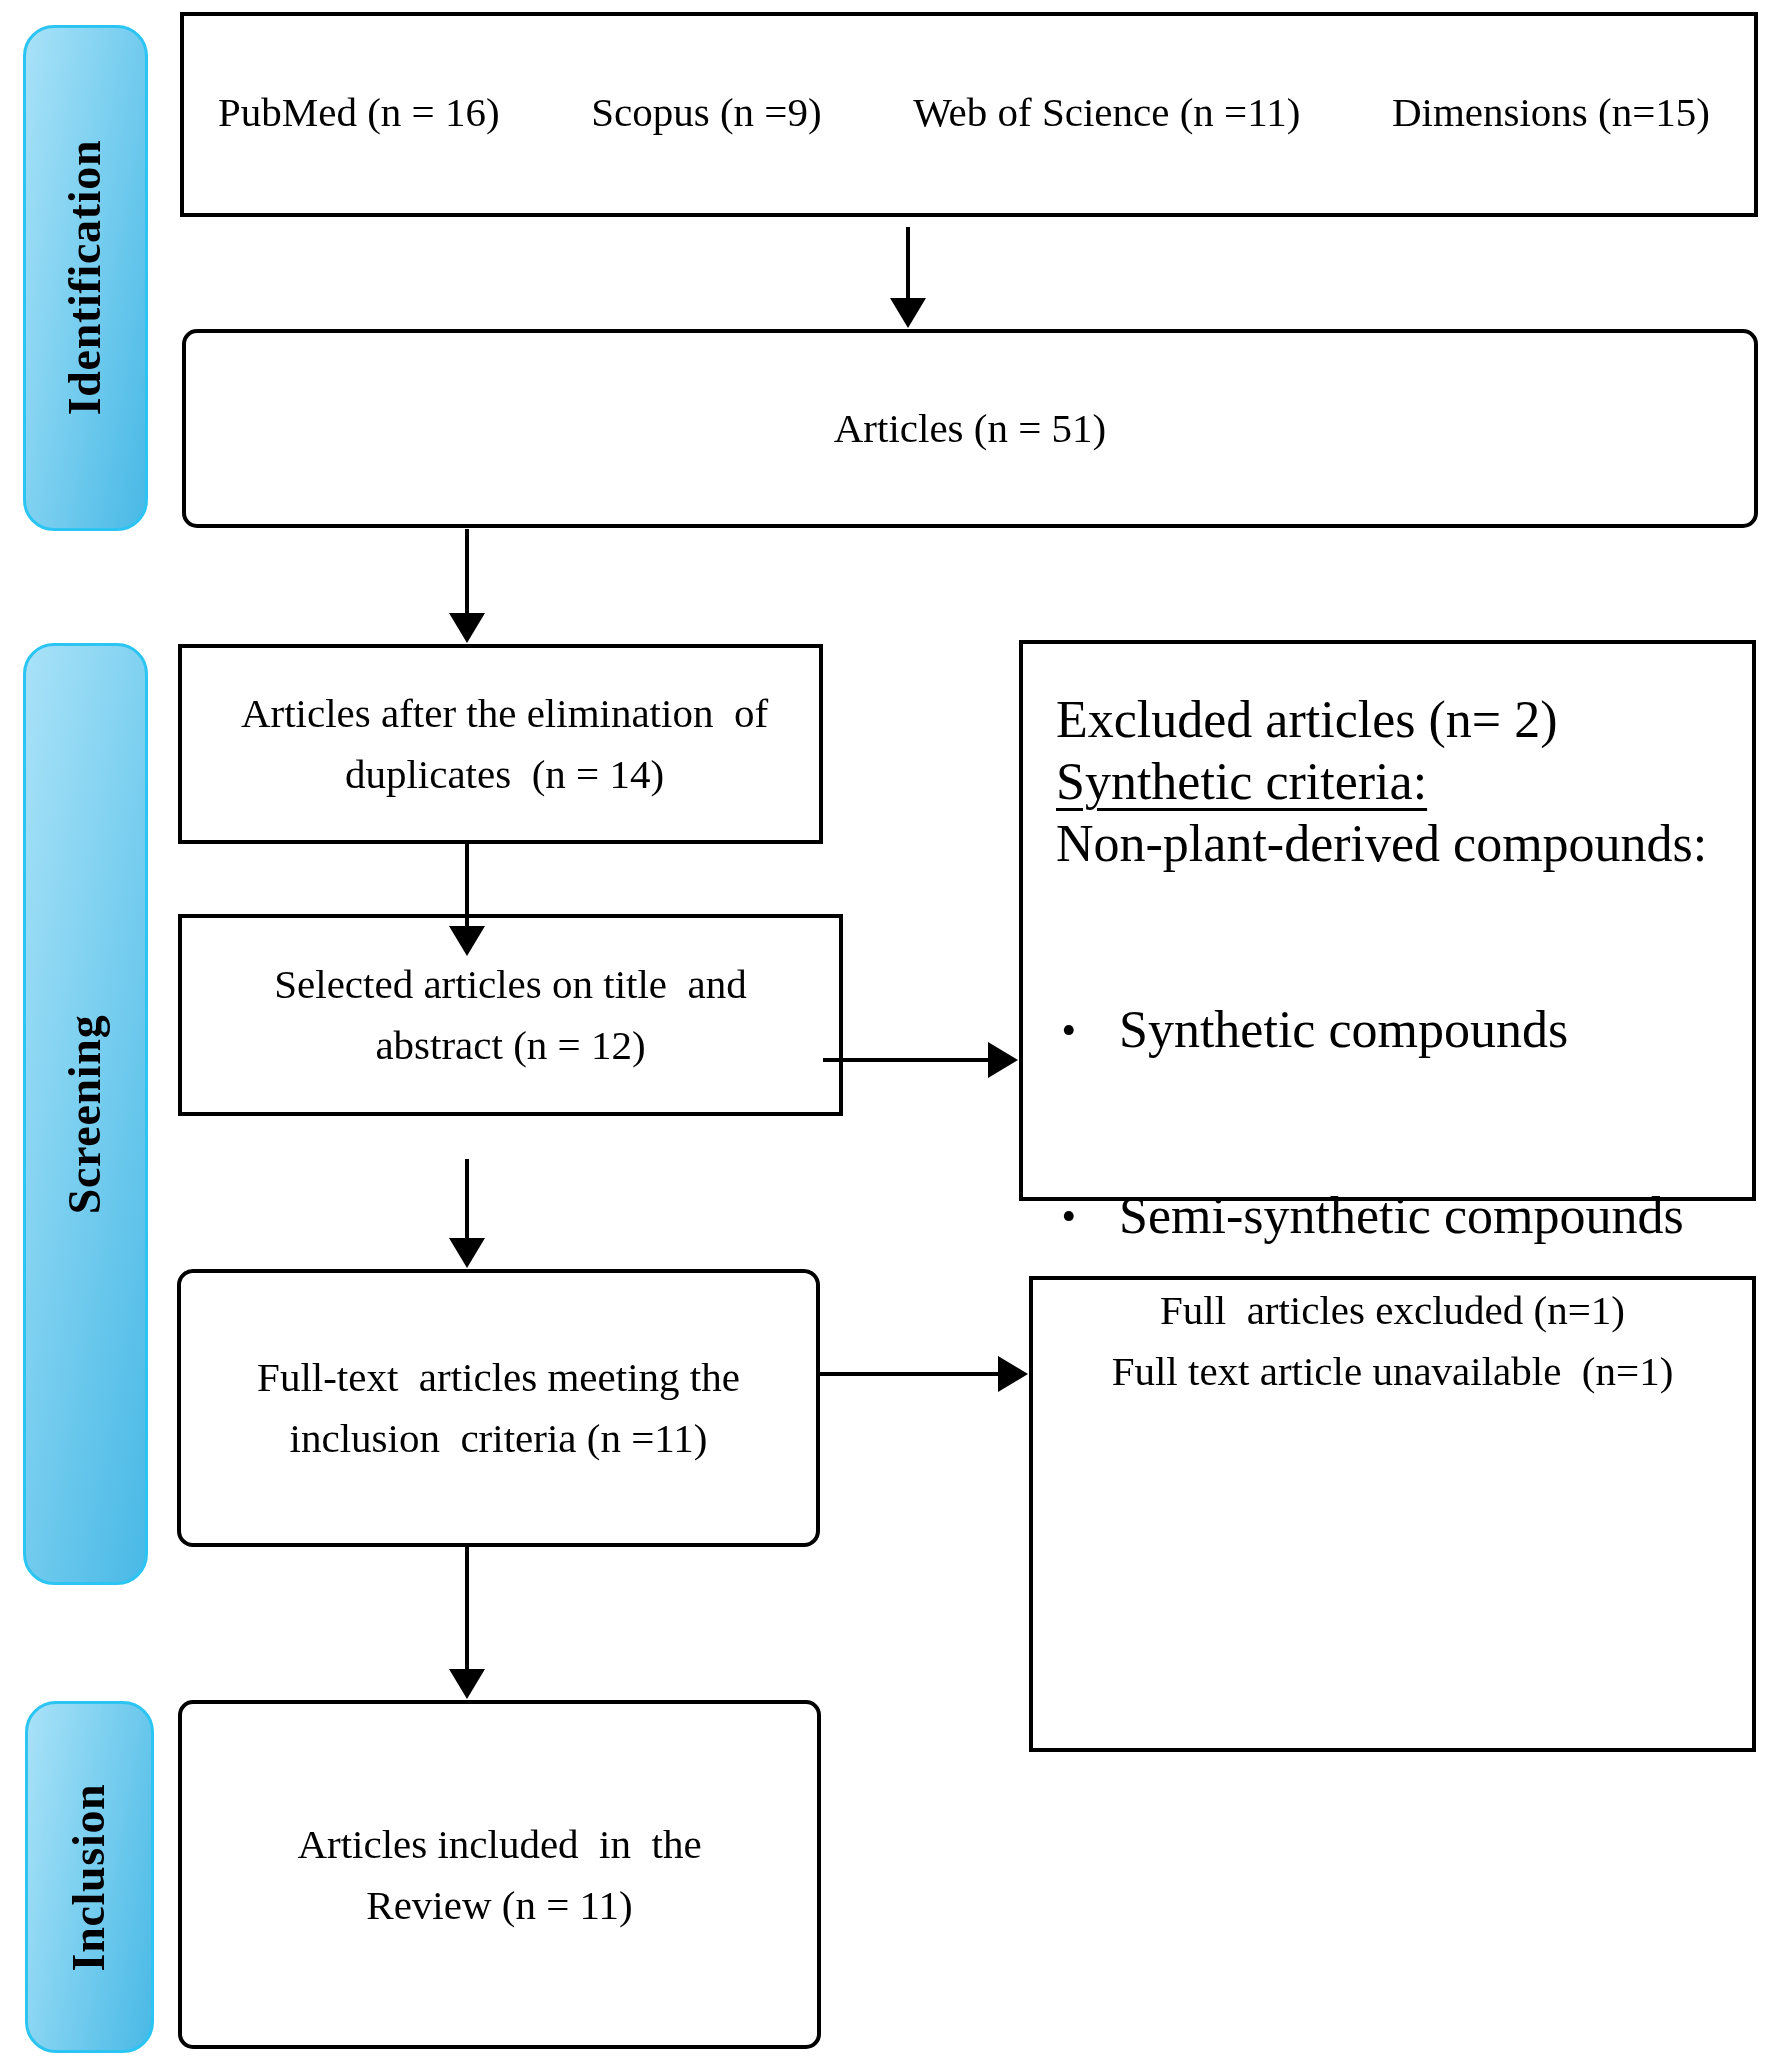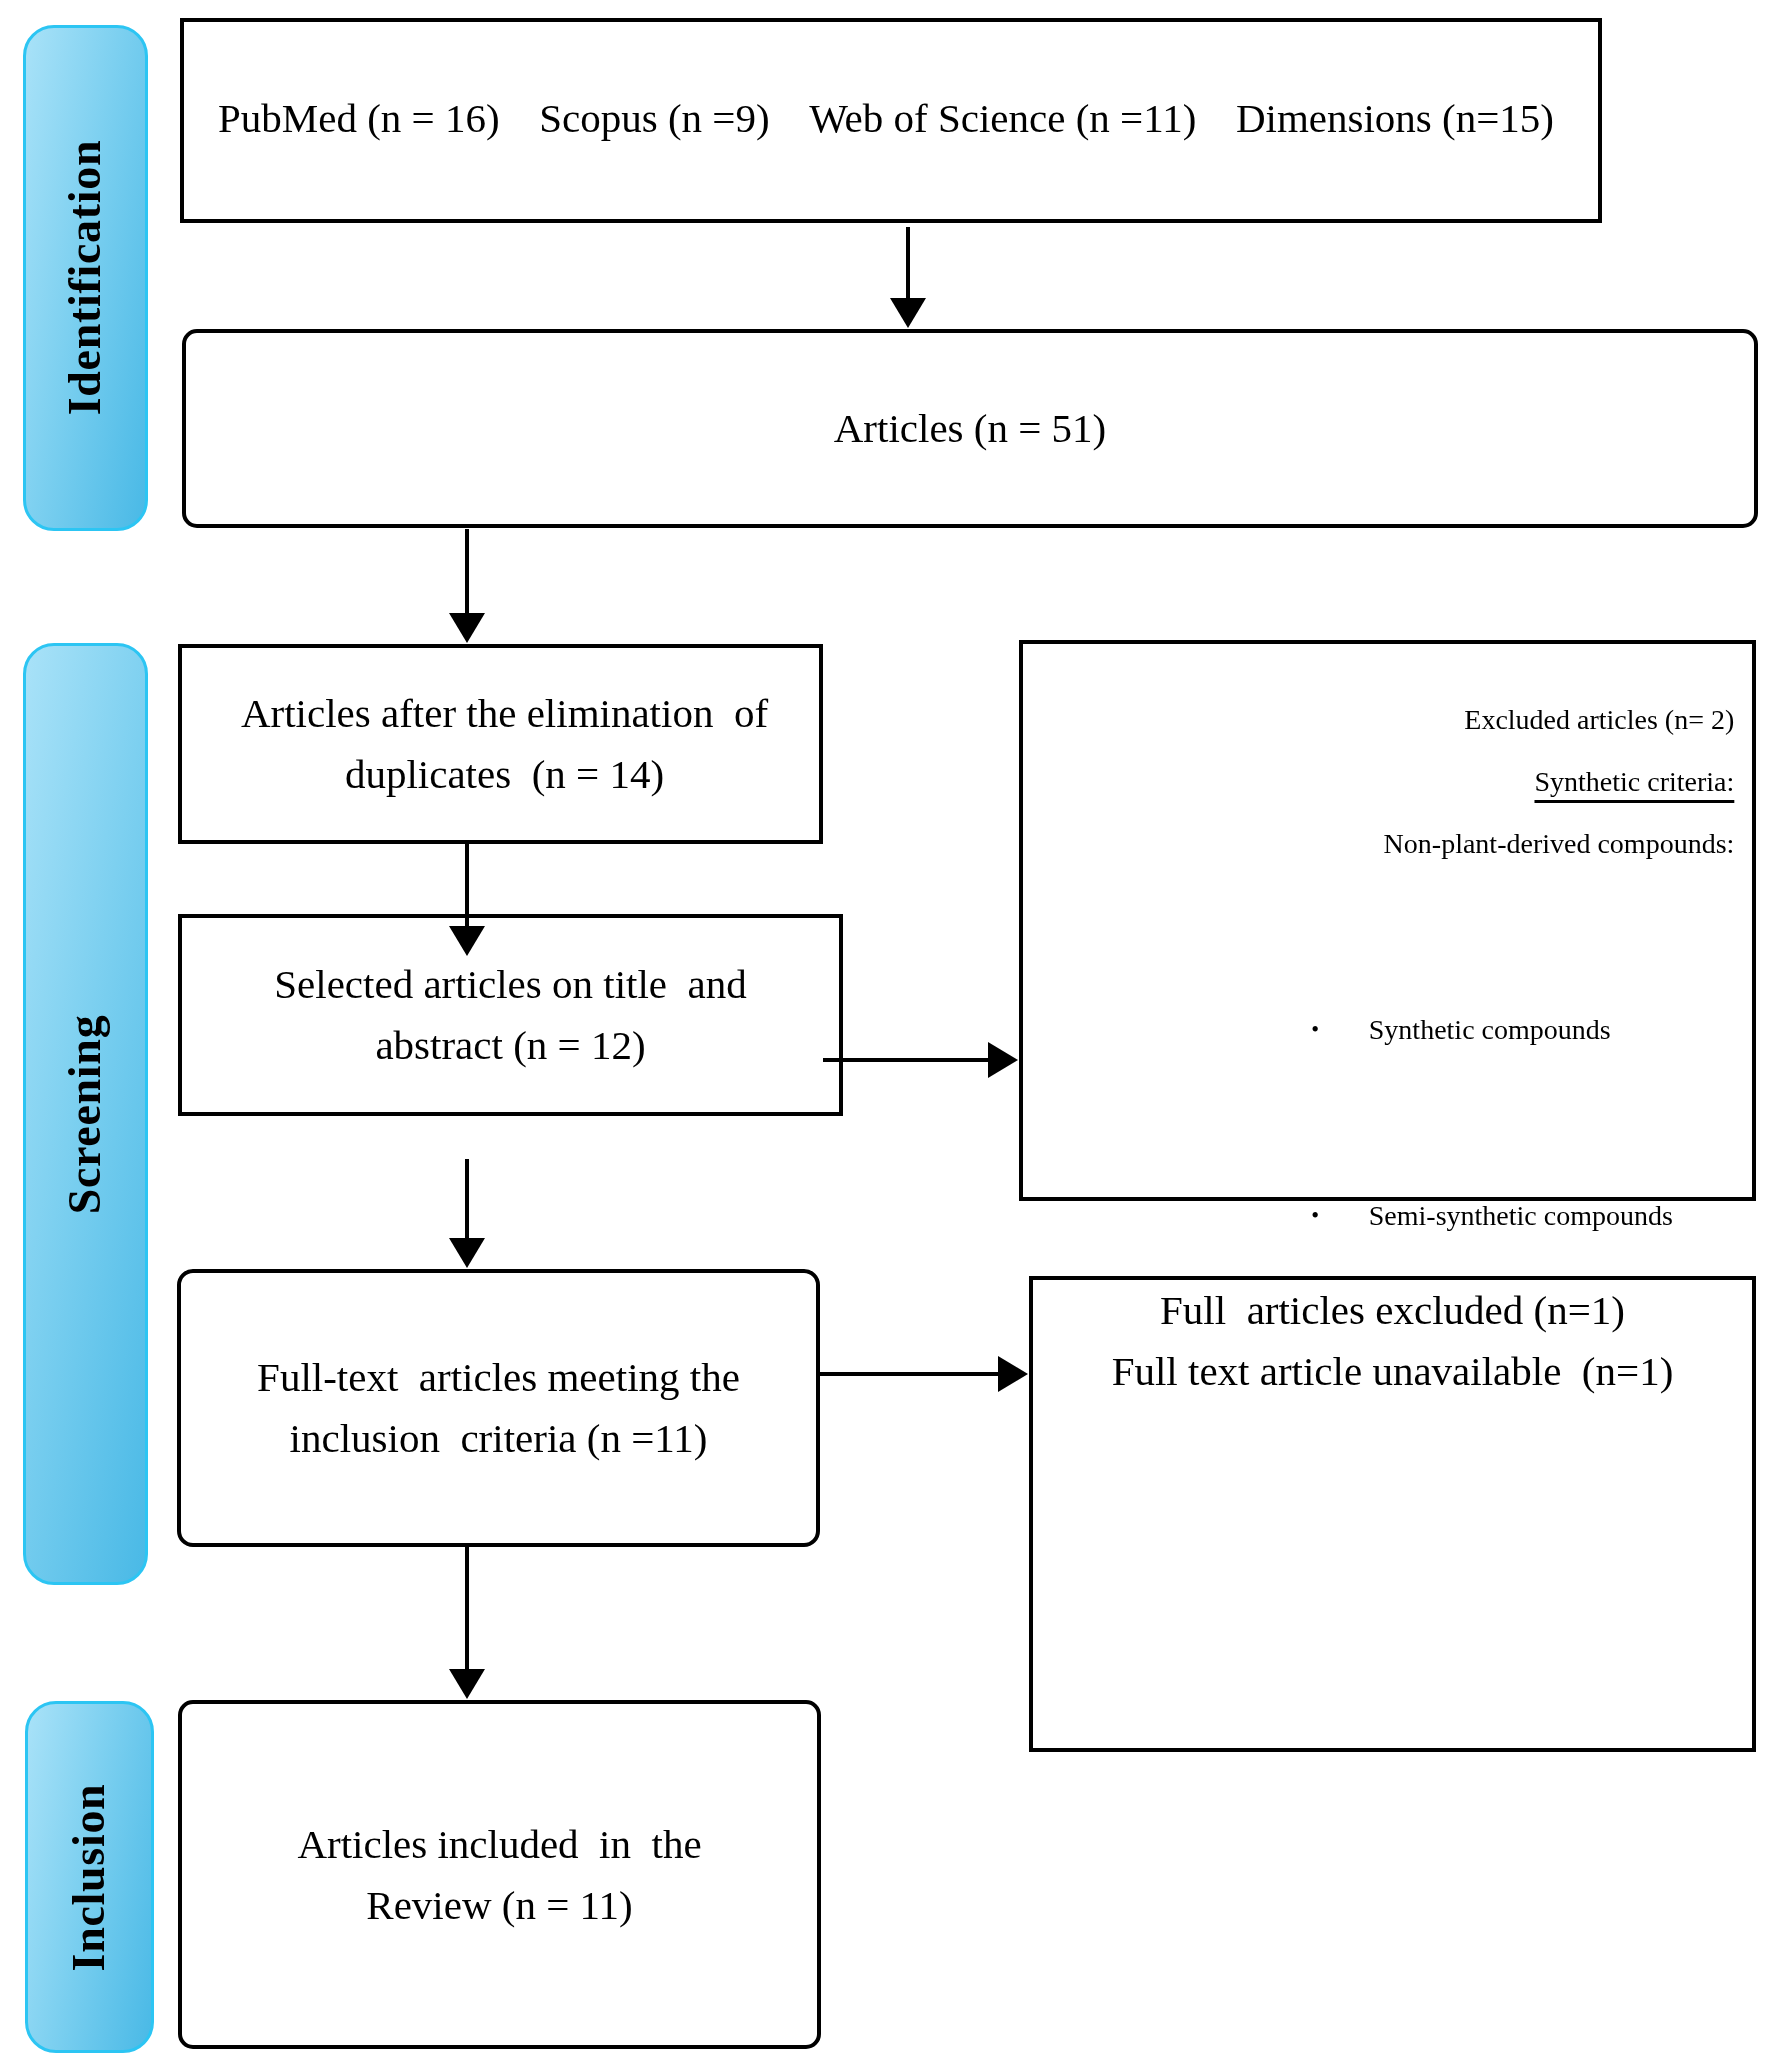--- a/index.html
+++ b/index.html
@@ -54,7 +54,7 @@
     white-space: pre-wrap;
   }
   #sources-box {
-    left: 180px; top: 18px; width: 1422px; height: 205px;
+    left: 180px; top: 12px; width: 1578px; height: 205px;
     flex-direction: row;
     justify-content: space-between;
     align-items: center;

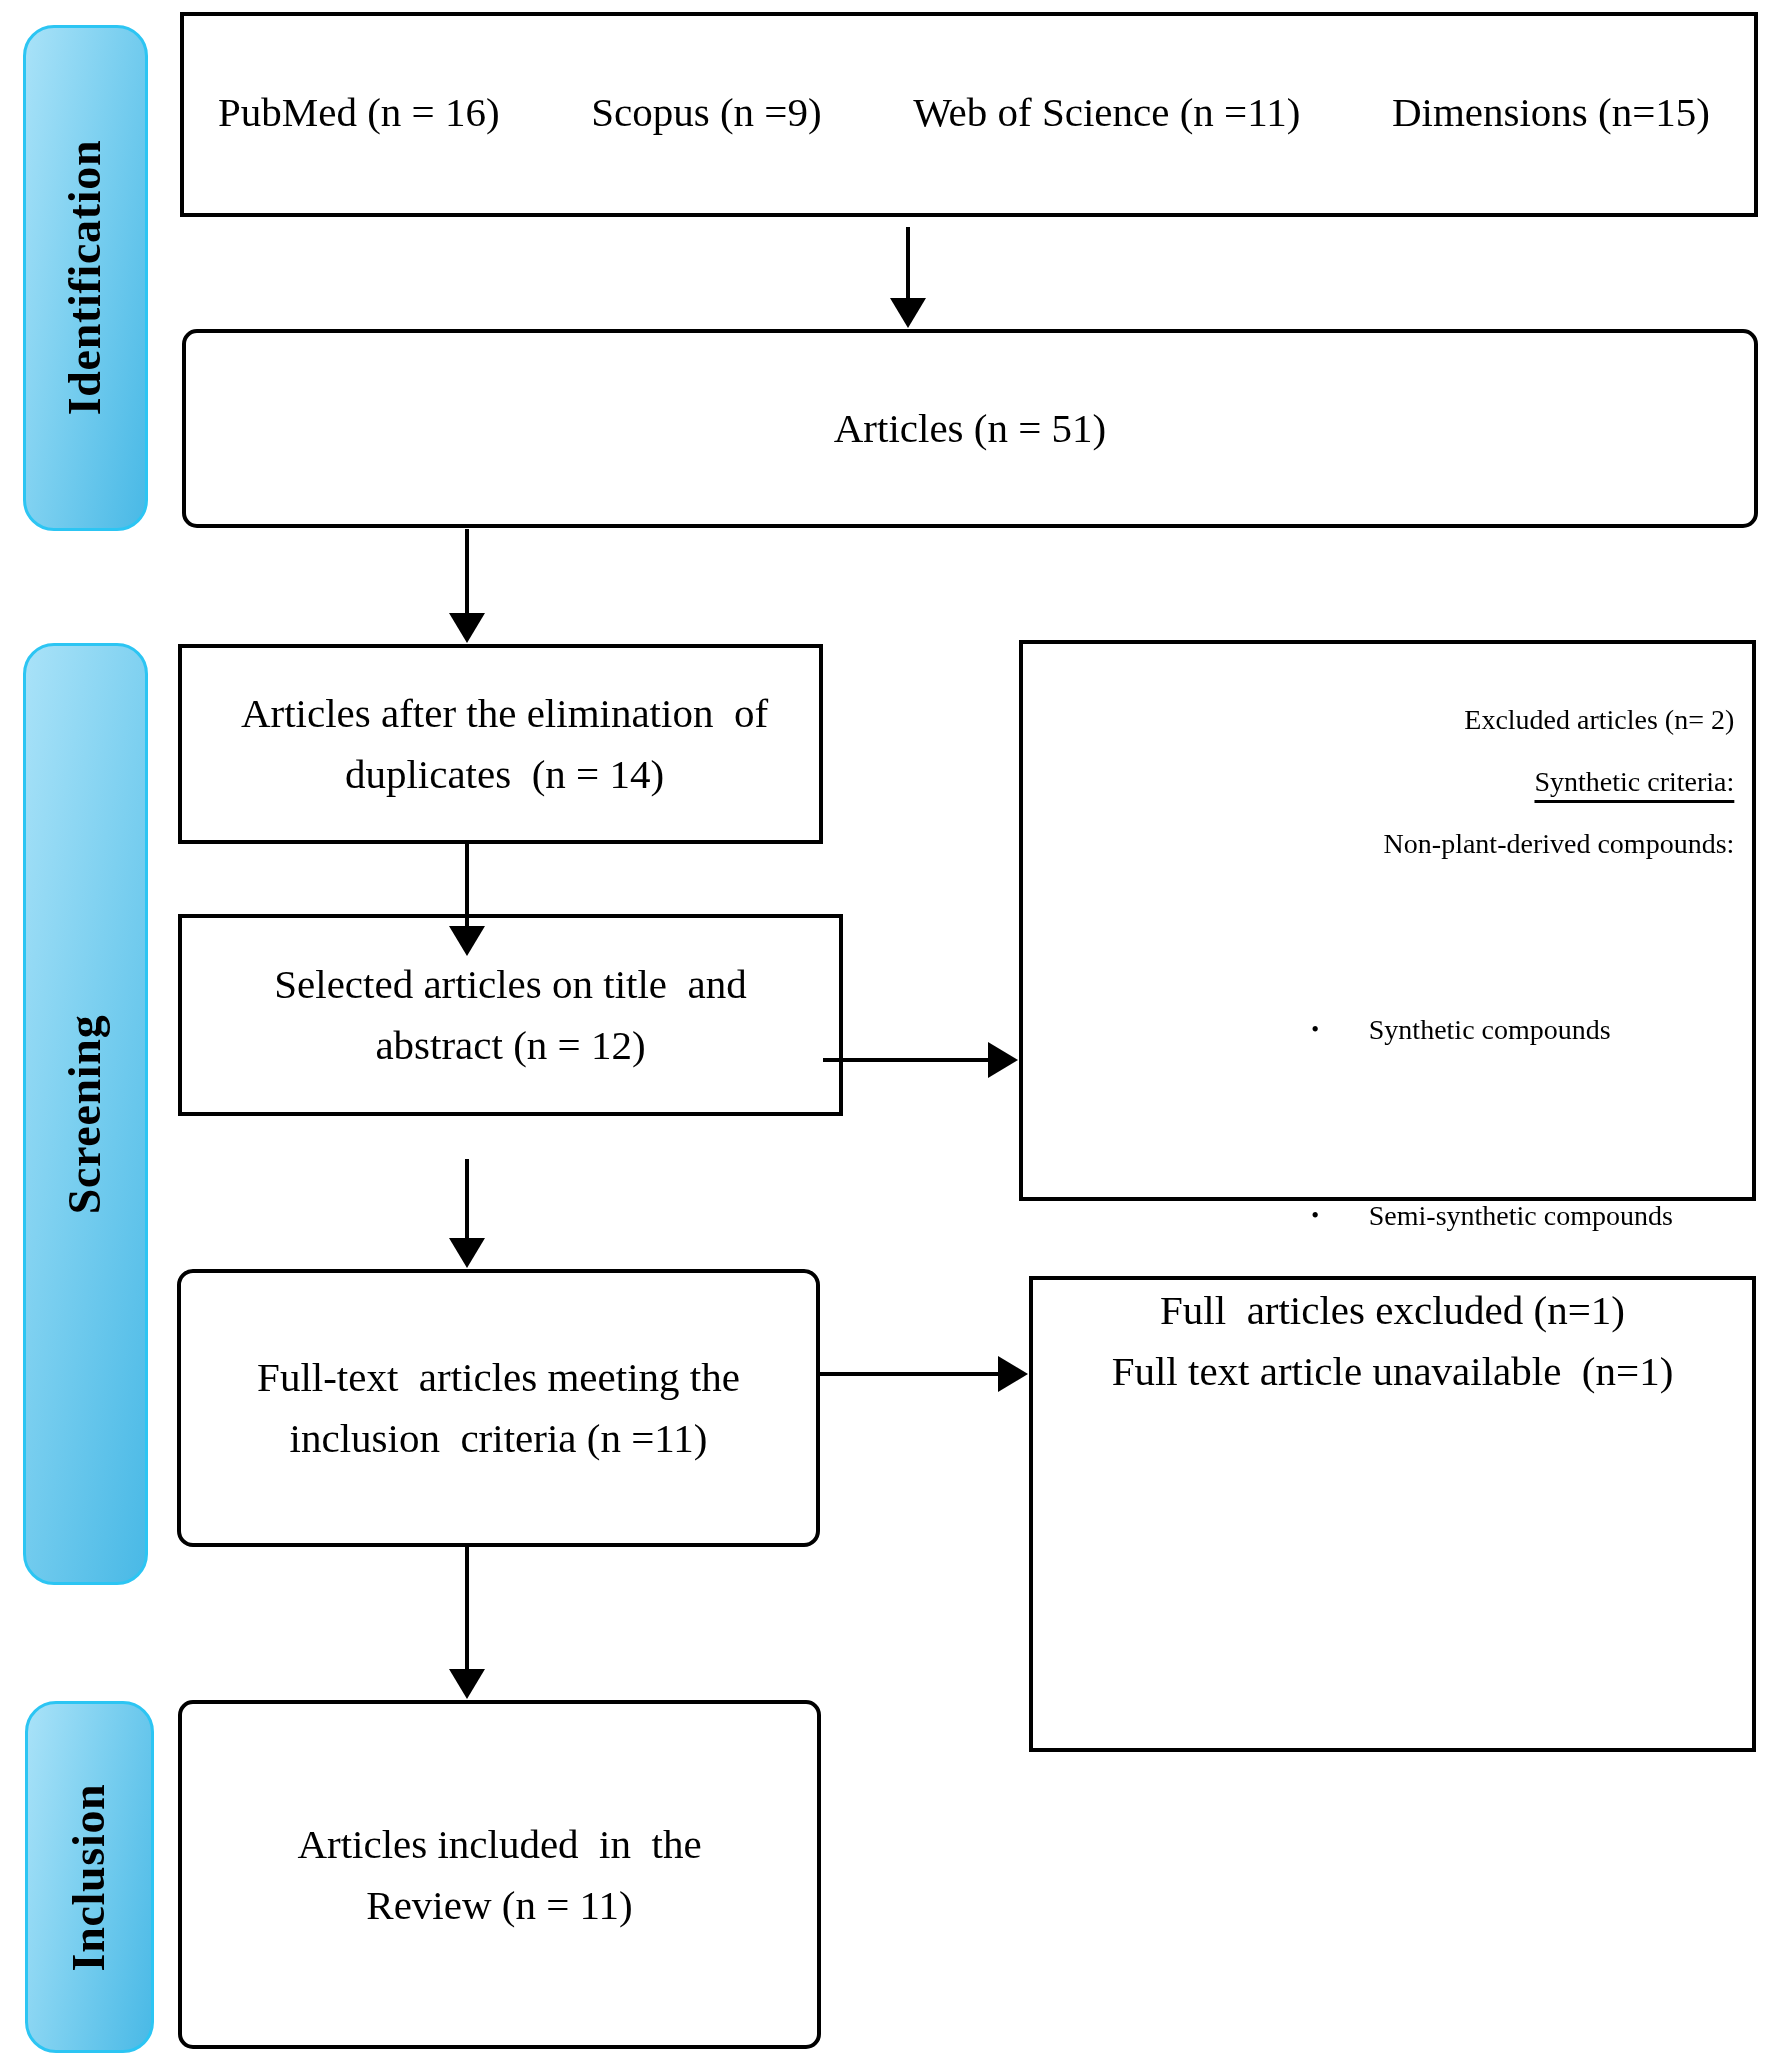--- a/index.html
+++ b/index.html
@@ -70,11 +70,11 @@
   #review-box        { left: 178px;  top: 1700px; width: 643px;  height: 349px; border-radius: 15px; }
   #excluded-box {
     left: 1019px; top: 640px; width: 737px; height: 561px;
-    align-items: flex-end;
+    align-items: flex-start;
     justify-content: flex-start;
     text-align: left;
     padding: 45px 17.7px 0 33px;
-    font-size: 28px;
+    font-size: 52px;
     line-height: 62px;
   }
   #fullexcluded-box  { left: 1029px; top: 1276px; width: 727px; height: 476px;

